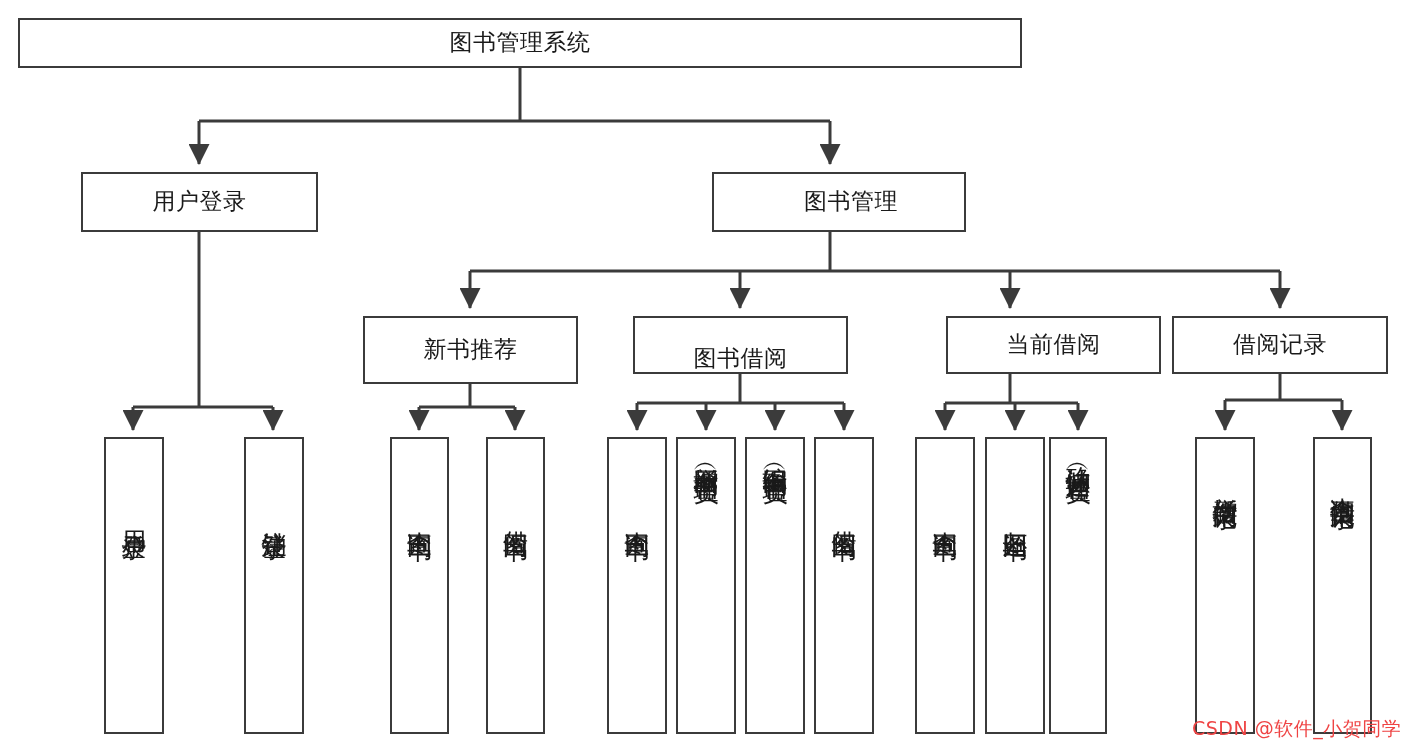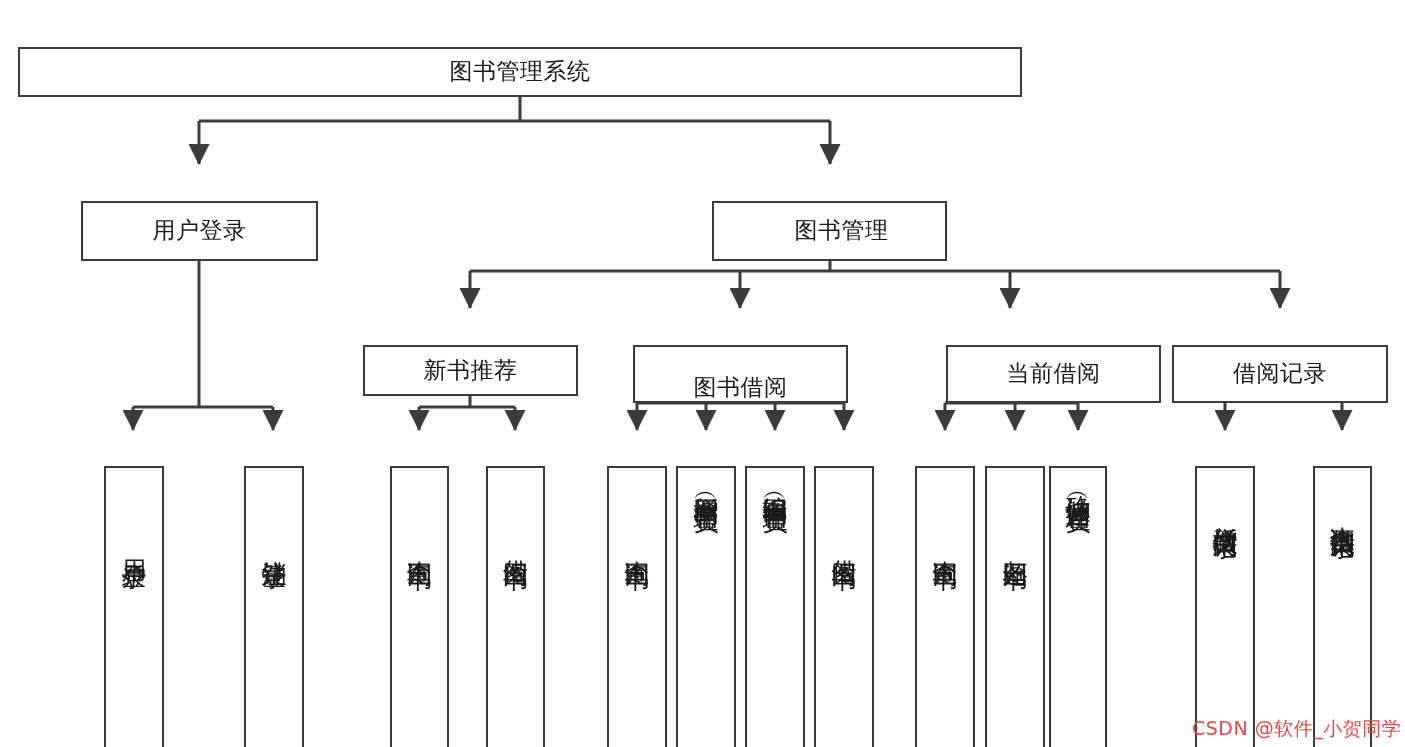--- a/index.html
+++ b/index.html
@@ -34,7 +34,6 @@
     align-items: center;
     justify-content: center;
     color: #1a1a1a;
-    margin-top: 29px;
   }
   .node-label {
     display: block;

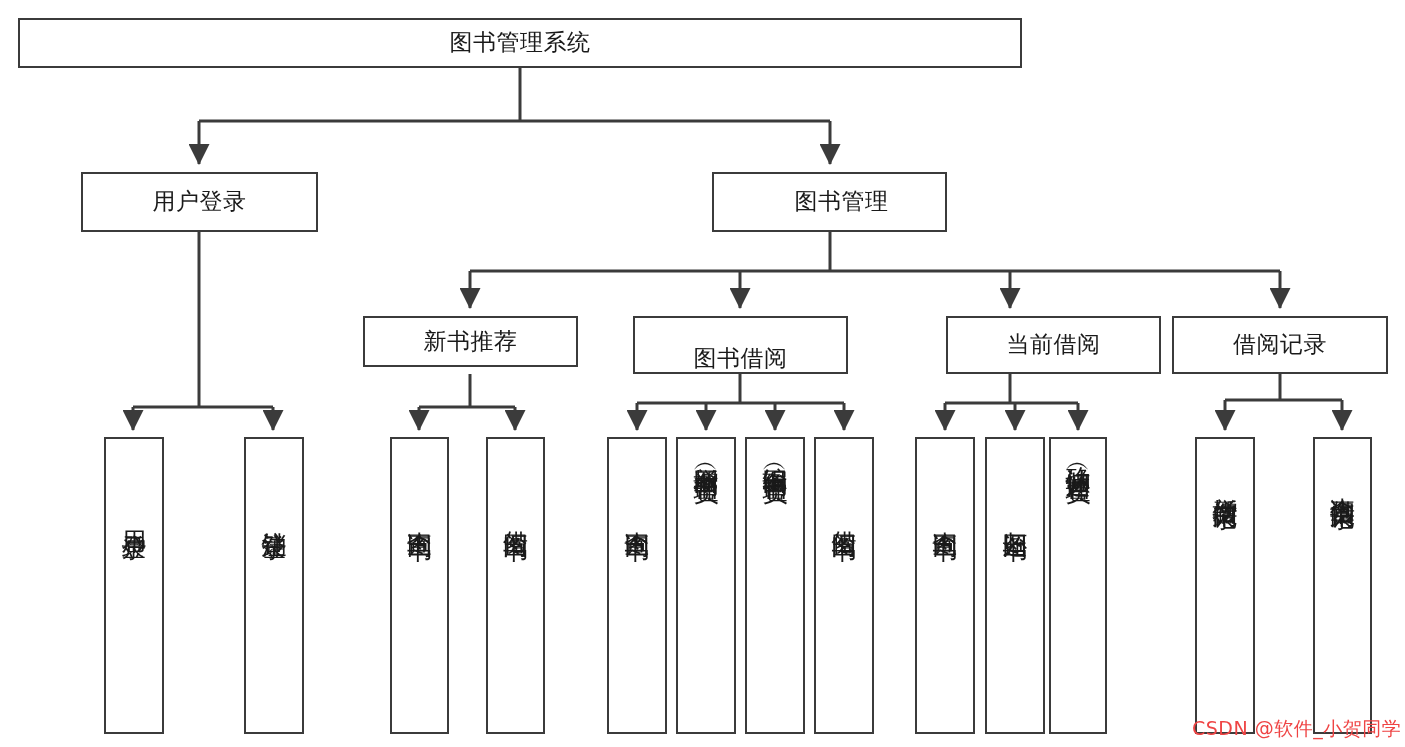--- a/index.html
+++ b/index.html
@@ -128,7 +128,7 @@
   <div class="node horiz" style="left:81px; top:172px; width:237px; height:60px;">
     <span class="node-label">用户登录</span>
   </div>
-  <div class="node horiz" style="left:712px; top:172px; width:235px; height:60px;padding-left:24px;">
+  <div class="node horiz" style="left:712px; top:172px; width:254px; height:60px;padding-left:24px;">
     <span class="node-label">图书管理</span>
   </div>
 

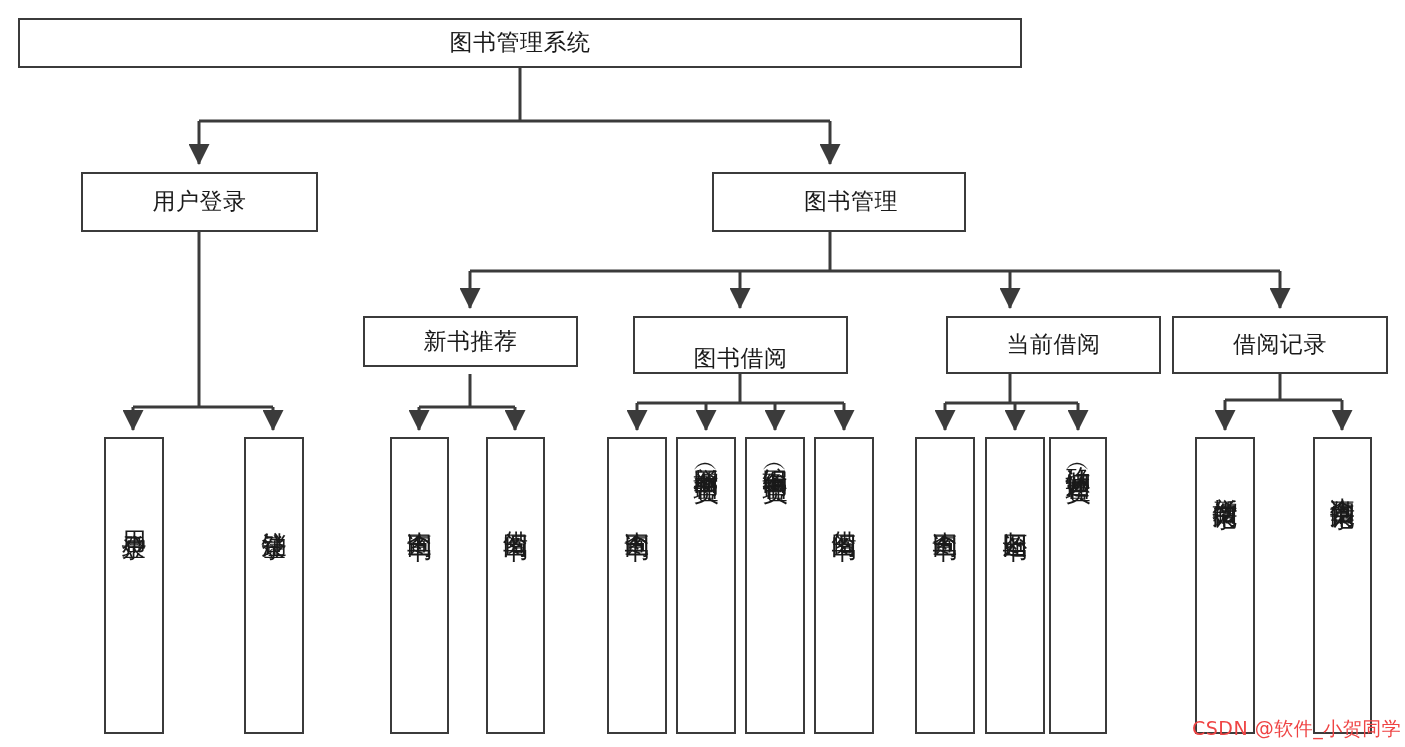--- a/index.html
+++ b/index.html
@@ -132,7 +132,7 @@
     <span class="node-label">图书管理</span>
   </div>
 
-  <div class="node horiz" style="left:363px; top:316px; width:215px; height:51px;">
+  <div class="node horiz" style="left:363px; top:316px; width:215px; height:68px;">
     <span class="node-label">新书推荐</span>
   </div>
   <div class="node horiz" style="left:633px; top:316px; width:215px; height:58px;align-items:flex-end;">

